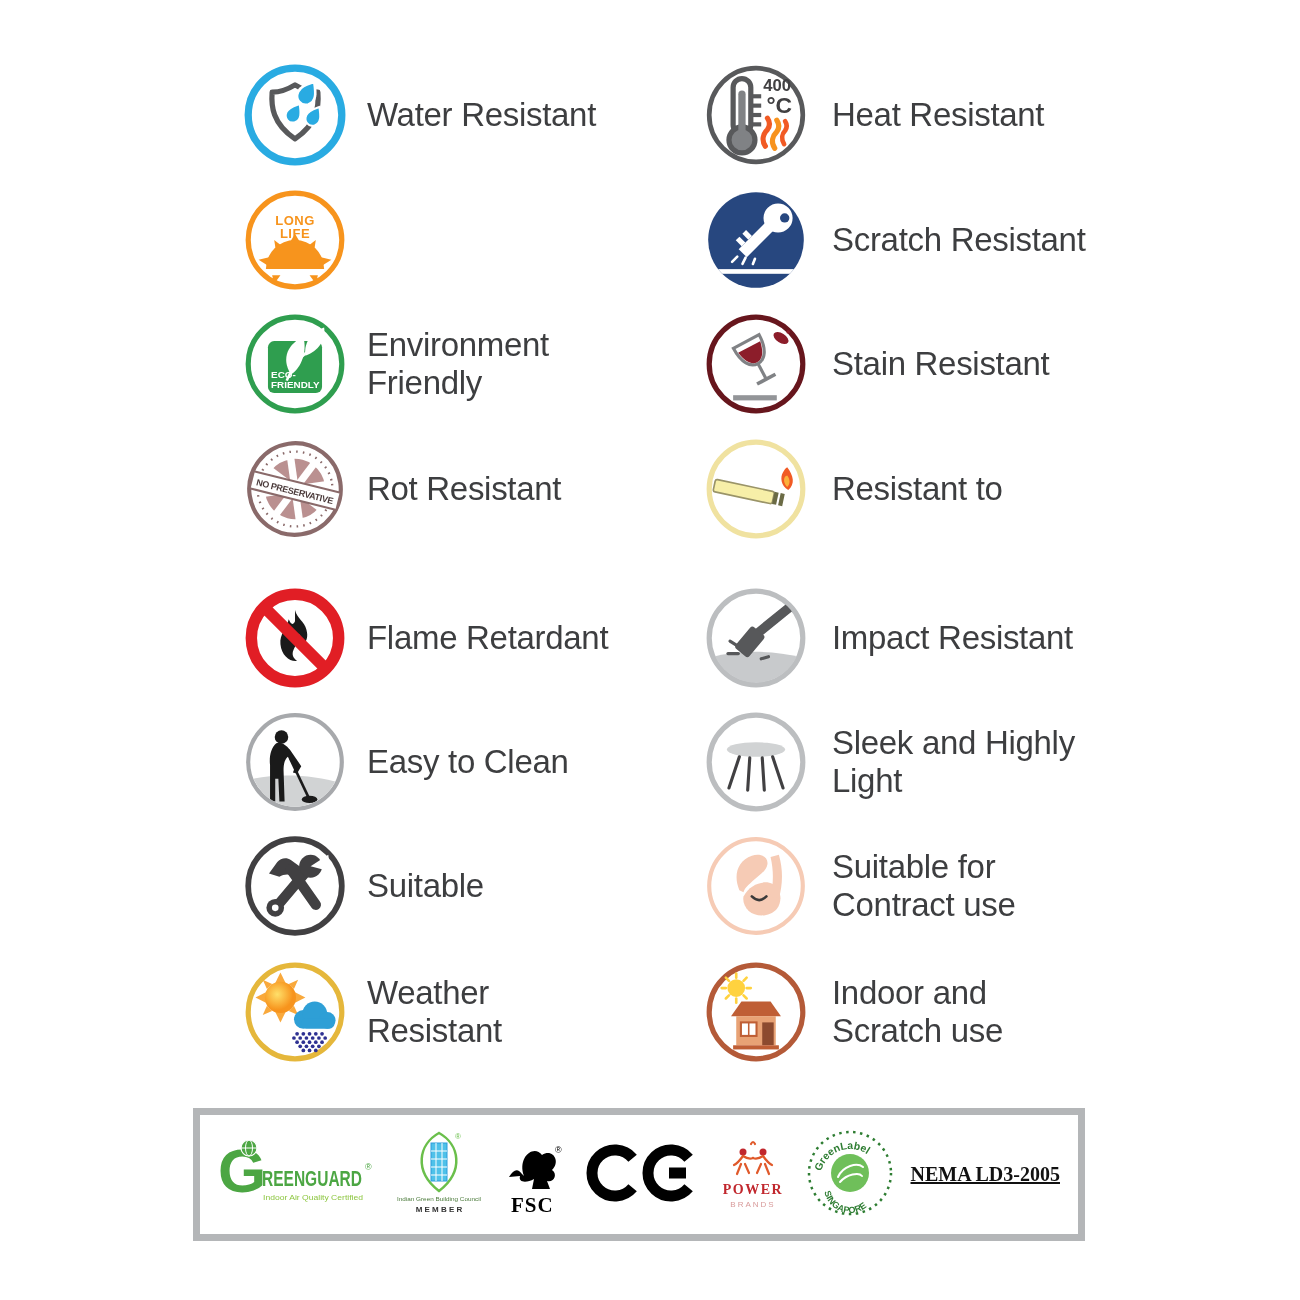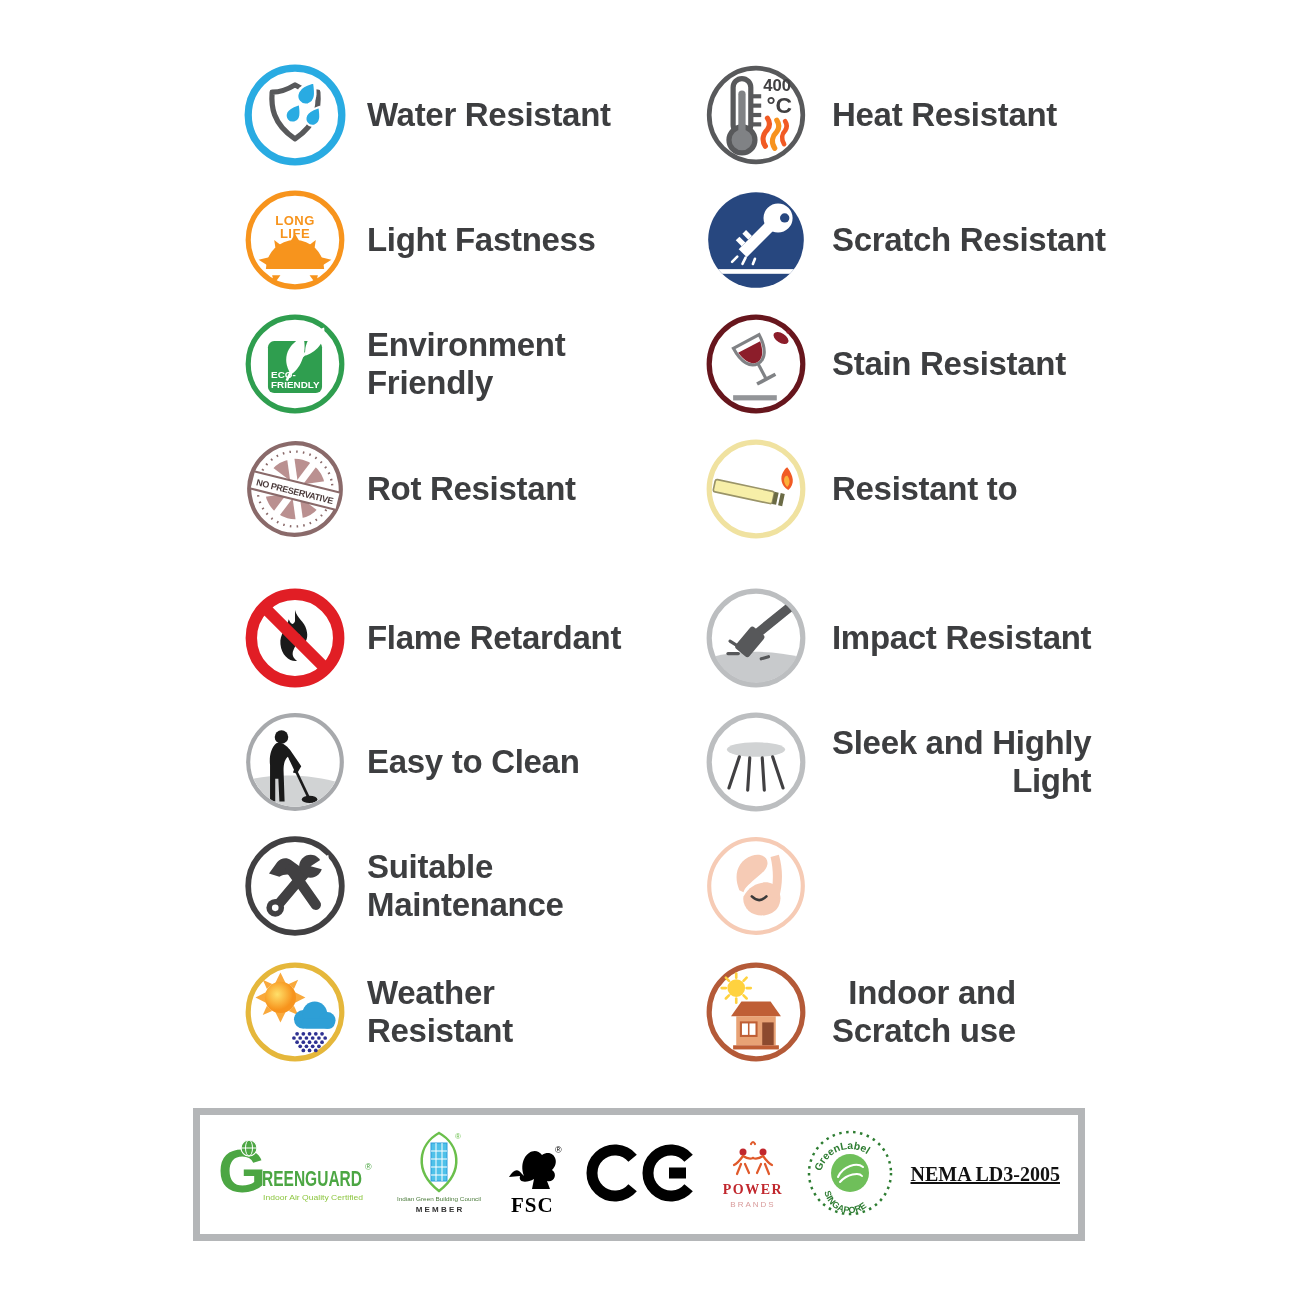--- a/index.html
+++ b/index.html
@@ -11,7 +11,7 @@
   .feature .icon{width:104px;height:104px;flex:0 0 104px;}
   .feature .label{
     display:flex;flex-direction:column;justify-content:center;
-    font-weight:bold;font-size:33px;line-height:1.14;color:#3D3E40;
+    font-weight:normal;font-size:33px;line-height:1.14;color:#3D3E40;
     letter-spacing:-0.3px;white-space:nowrap;
   }
   .l-col{left:243px;}

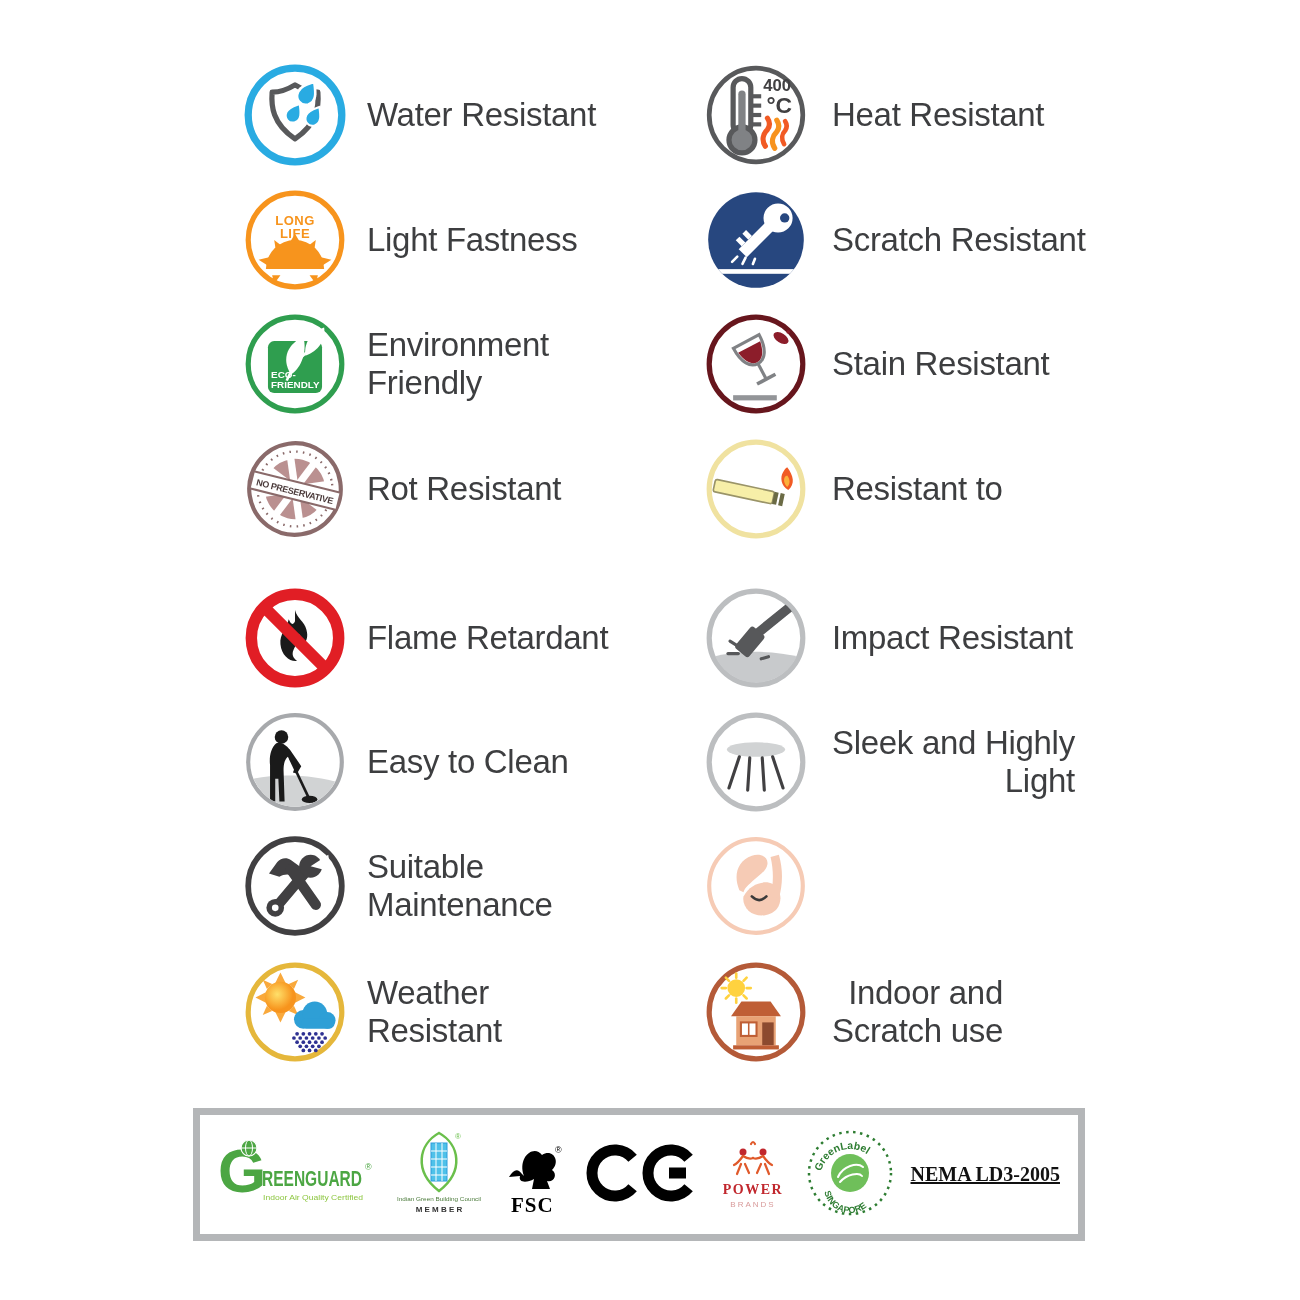--- a/index.html
+++ b/index.html
@@ -17,7 +17,7 @@
   .l-col{left:243px;}
   .l-col .label{margin-left:20px;}
   .r-col{left:704px;}
-  .r-col .label{margin-left:24px;text-align:right;}
+  .r-col .label{margin-left:24px;}
   .certbar{
     position:absolute;left:193px;top:1108px;width:892px;height:133px;
     border:7px solid #B4B6B8;background:#ffffff;box-sizing:border-box;

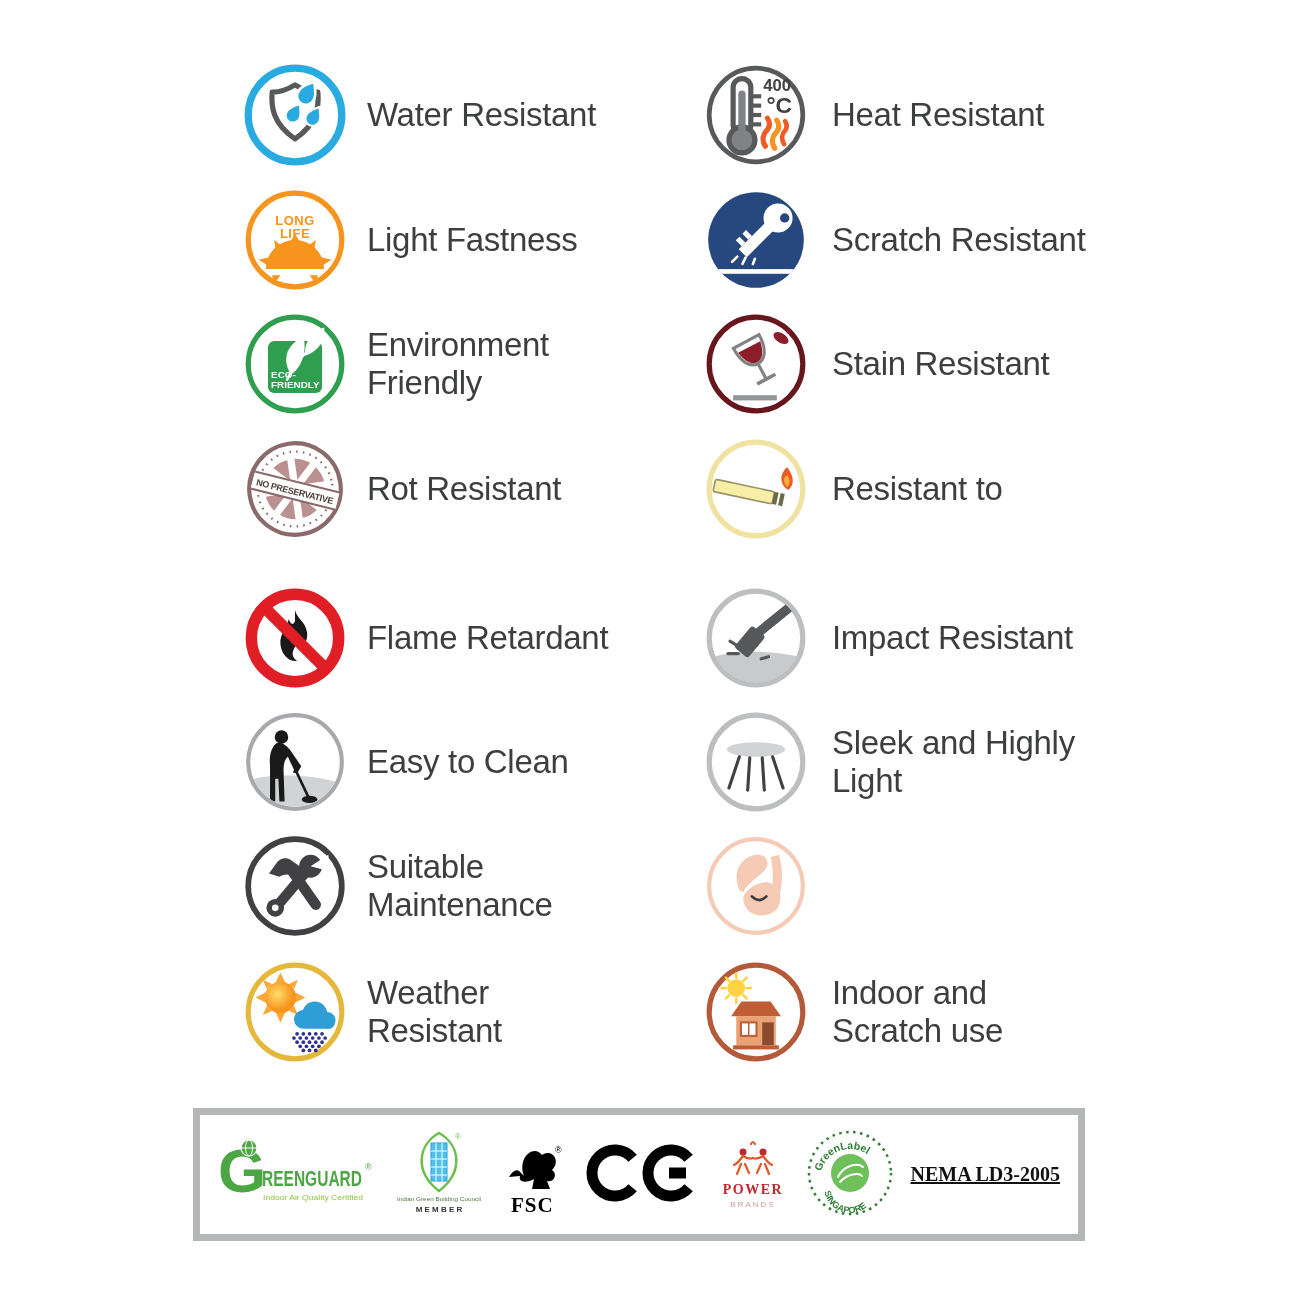--- a/index.html
+++ b/index.html
@@ -97,10 +97,6 @@
       </g>
     </svg>
   </span>
-  <span class="label">
-    <div>Light Fastness</div>
-      <div></div>
-  </span>
 </div>
 
 <div class="feature r-col" style="top:188px">

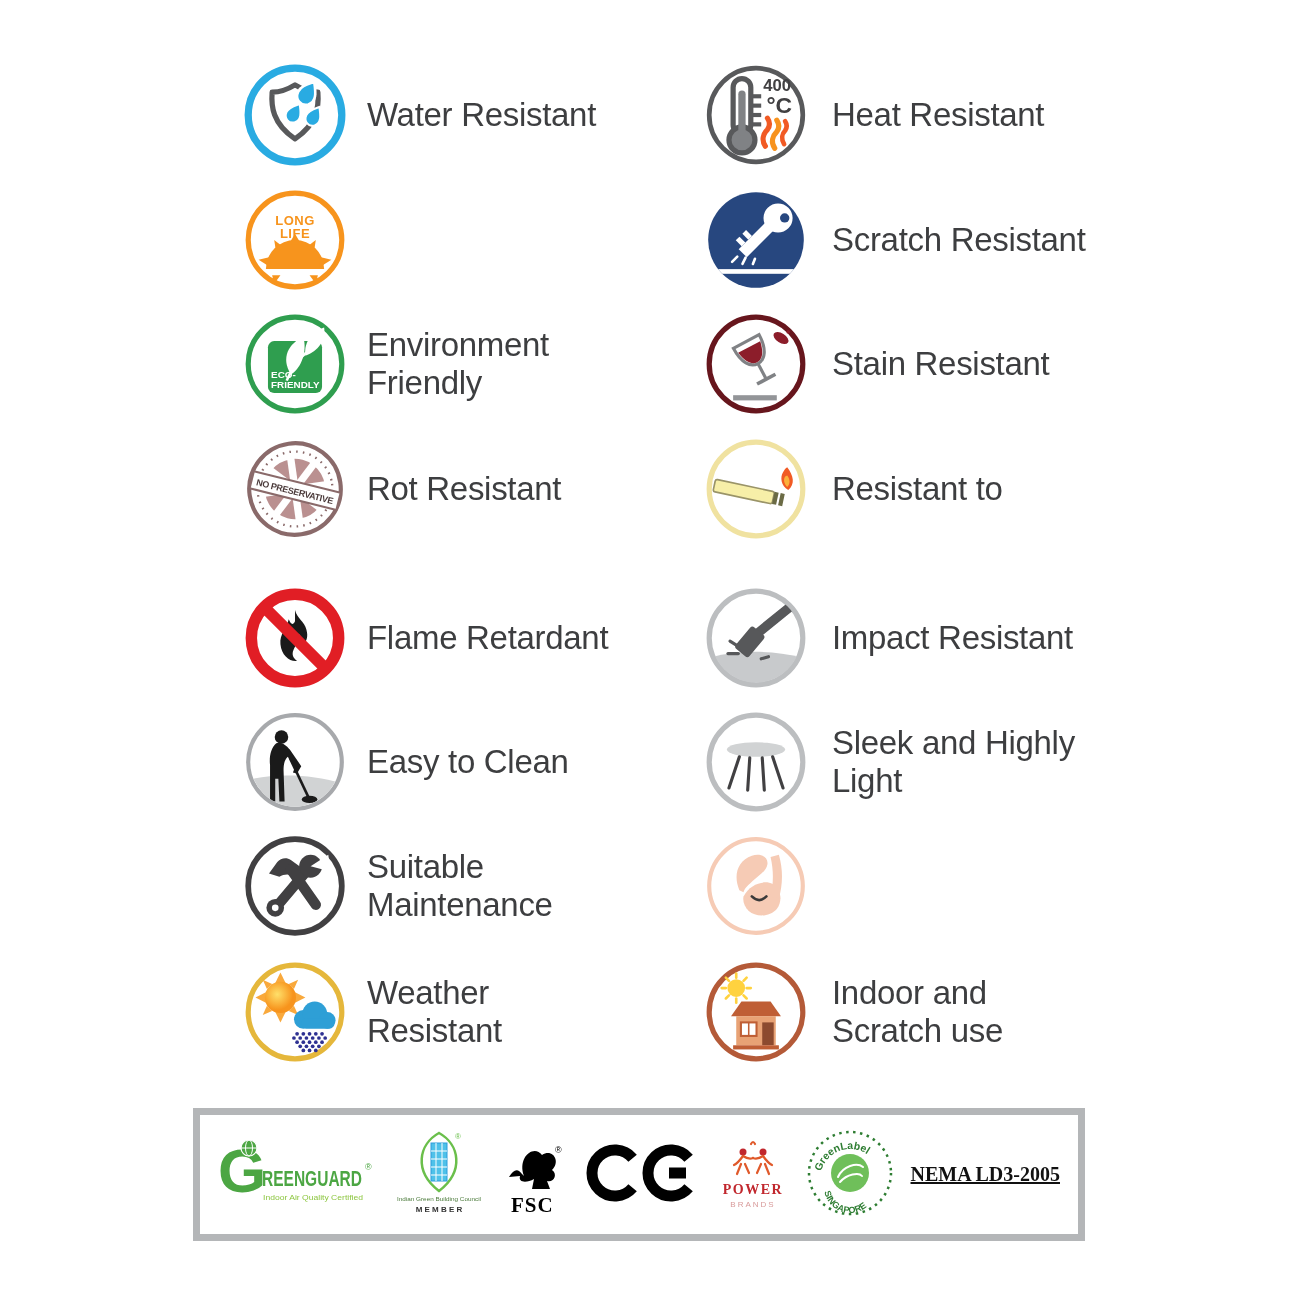--- a/index.html
+++ b/index.html
@@ -332,6 +332,10 @@
       <path d="M46,60 q7,7 14,0" stroke="#3A3A3A" stroke-width="2.5" fill="none" stroke-linecap="round"></path>
     </svg>
   </span>
+  <span class="label">
+    <div>Suitable for</div>
+      <div>Contract use</div>
+  </span>
 </div>
 
 <div class="feature l-col" style="top:960px">

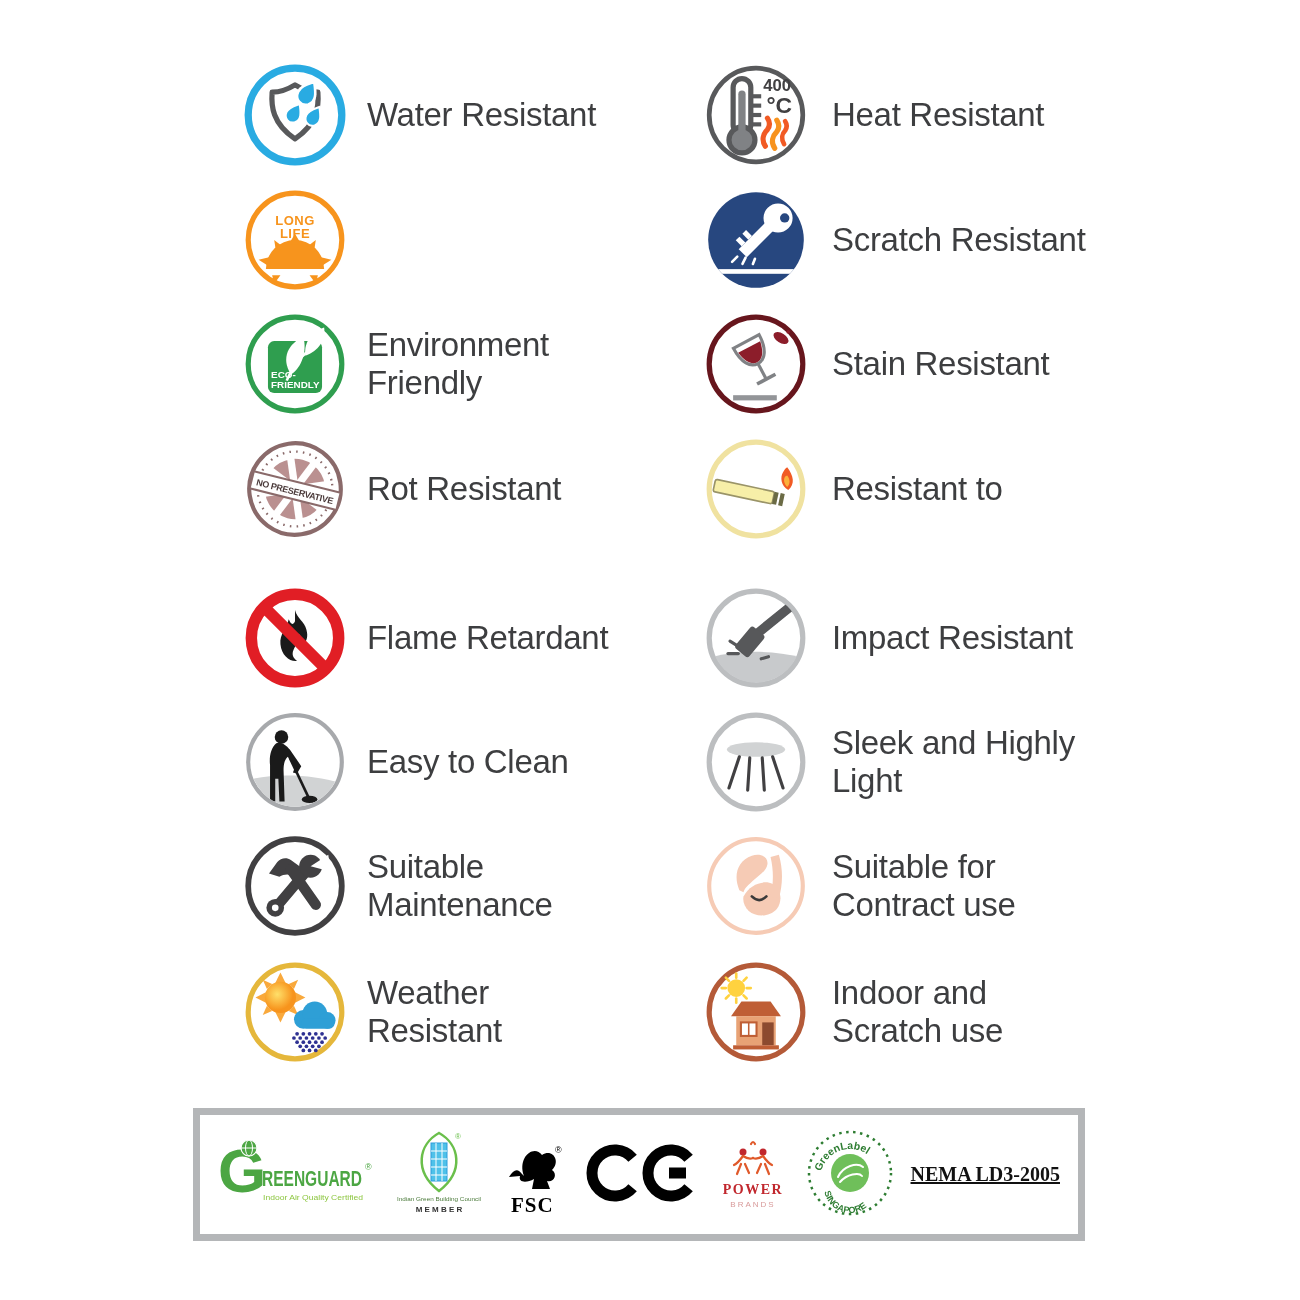--- a/index.html
+++ b/index.html
@@ -316,7 +316,6 @@
   </span>
   <span class="label">
     <div>Suitable</div>
-      <div>Maintenance</div>
   </span>
 </div>
 

